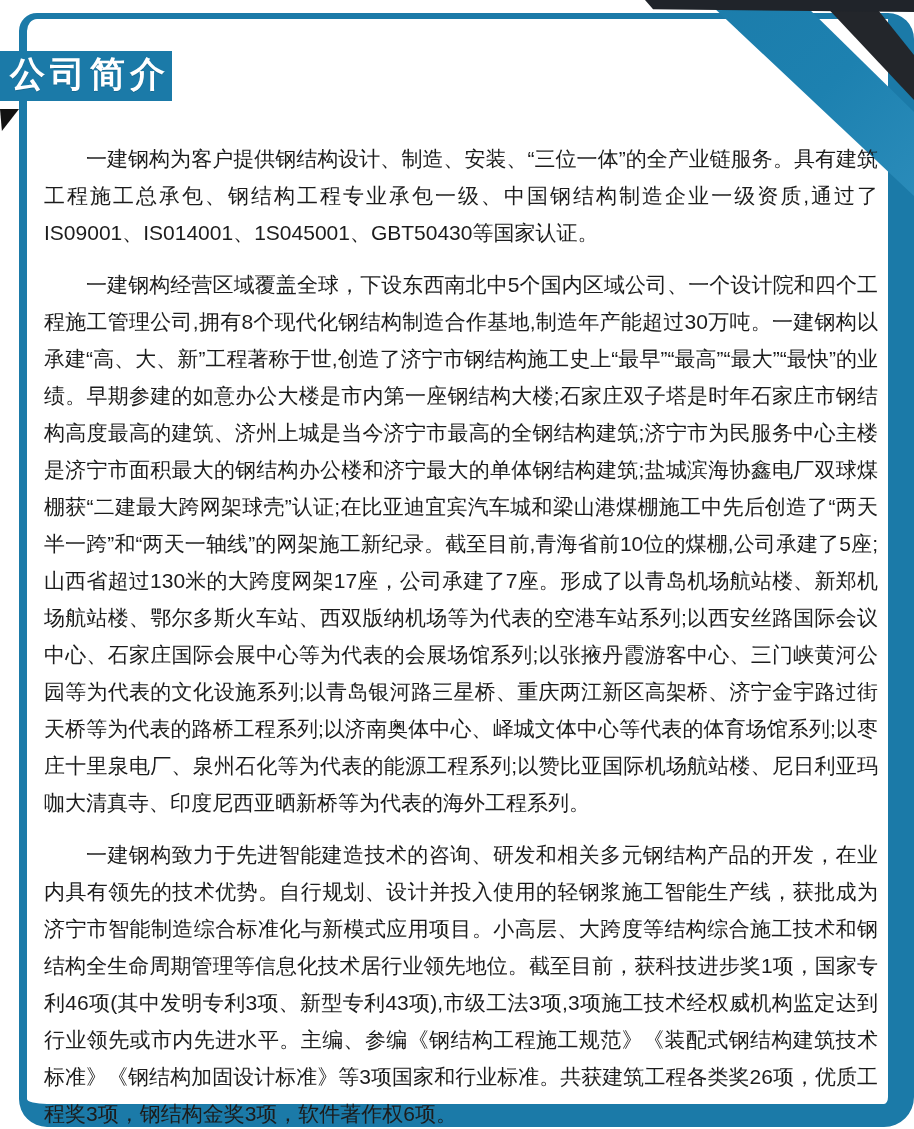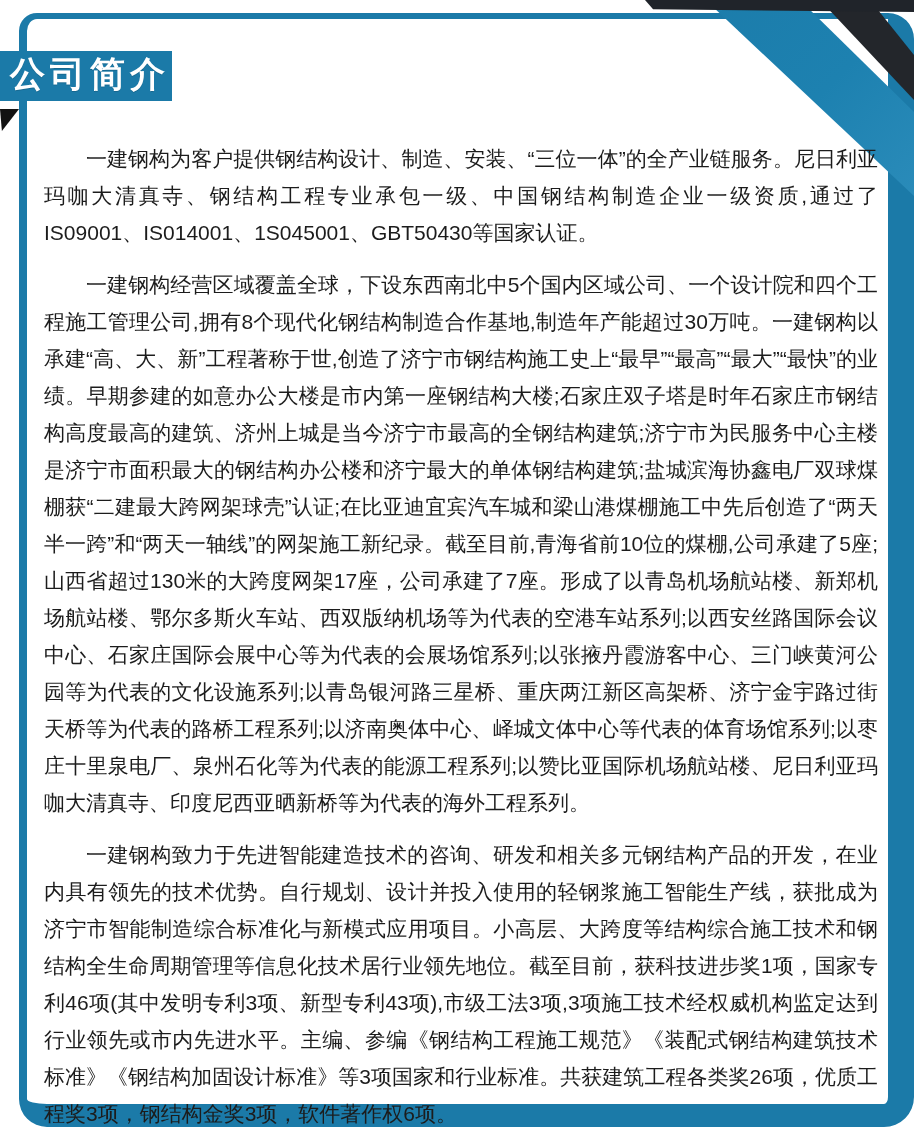--- a/index.html
+++ b/index.html
@@ -85,7 +85,7 @@
   <div class="black-triangle"></div>
 
   <div class="content">
-    <p>一建钢构为客户提供钢结构设计、制造、安装、“三位一体”的全产业链服务。尼日利亚玛咖大清真寺、钢结构工程专业承包一级、中国钢结构制造企业一级资质,通过了IS09001、IS014001、1S045001、GBT50430等国家认证。</p>
+    <p>一建钢构为客户提供钢结构设计、制造、安装、“三位一体”的全产业链服务。具有建筑工程施工总承包、钢结构工程专业承包一级、中国钢结构制造企业一级资质,通过了IS09001、IS014001、1S045001、GBT50430等国家认证。</p>
     <p>一建钢构经营区域覆盖全球，下设东西南北中5个国内区域公司、一个设计院和四个工程施工管理公司,拥有8个现代化钢结构制造合作基地,制造年产能超过30万吨。一建钢构以承建“高、大、新”工程著称于世,创造了济宁市钢结构施工史上“最早”“最高”“最大”“最快”的业绩。早期参建的如意办公大楼是市内第一座钢结构大楼;石家庄双子塔是时年石家庄市钢结构高度最高的建筑、济州上城是当今济宁市最高的全钢结构建筑;济宁市为民服务中心主楼是济宁市面积最大的钢结构办公楼和济宁最大的单体钢结构建筑;盐城滨海协鑫电厂双球煤棚获“二建最大跨网架球壳”认证;在比亚迪宜宾汽车城和梁山港煤棚施工中先后创造了“两天半一跨”和“两天一轴线”的网架施工新纪录。截至目前,青海省前10位的煤棚,公司承建了5座;山西省超过130米的大跨度网架17座，公司承建了7座。形成了以青岛机场航站楼、新郑机场航站楼、鄂尔多斯火车站、西双版纳机场等为代表的空港车站系列;以西安丝路国际会议中心、石家庄国际会展中心等为代表的会展场馆系列;以张掖丹霞游客中心、三门峡黄河公园等为代表的文化设施系列;以青岛银河路三星桥、重庆两江新区高架桥、济宁金宇路过街天桥等为代表的路桥工程系列;以济南奥体中心、峄城文体中心等代表的体育场馆系列;以枣庄十里泉电厂、泉州石化等为代表的能源工程系列;以赞比亚国际机场航站楼、尼日利亚玛咖大清真寺、印度尼西亚晒新桥等为代表的海外工程系列。</p>
     <p>一建钢构致力于先进智能建造技术的咨询、研发和相关多元钢结构产品的开发，在业内具有领先的技术优势。自行规划、设计并投入使用的轻钢浆施工智能生产线，获批成为济宁市智能制造综合标准化与新模式应用项目。小高层、大跨度等结构综合施工技术和钢结构全生命周期管理等信息化技术居行业领先地位。截至目前，获科技进步奖1项，国家专利46项(其中发明专利3项、新型专利43项),市级工法3项,3项施工技术经权威机构监定达到行业领先或市内先进水平。主编、参编《钢结构工程施工规范》《装配式钢结构建筑技术标准》《钢结构加固设计标准》等3项国家和行业标准。共获建筑工程各类奖26项，优质工程奖3项，钢结构金奖3项，软件著作权6项。</p>
   </div>

